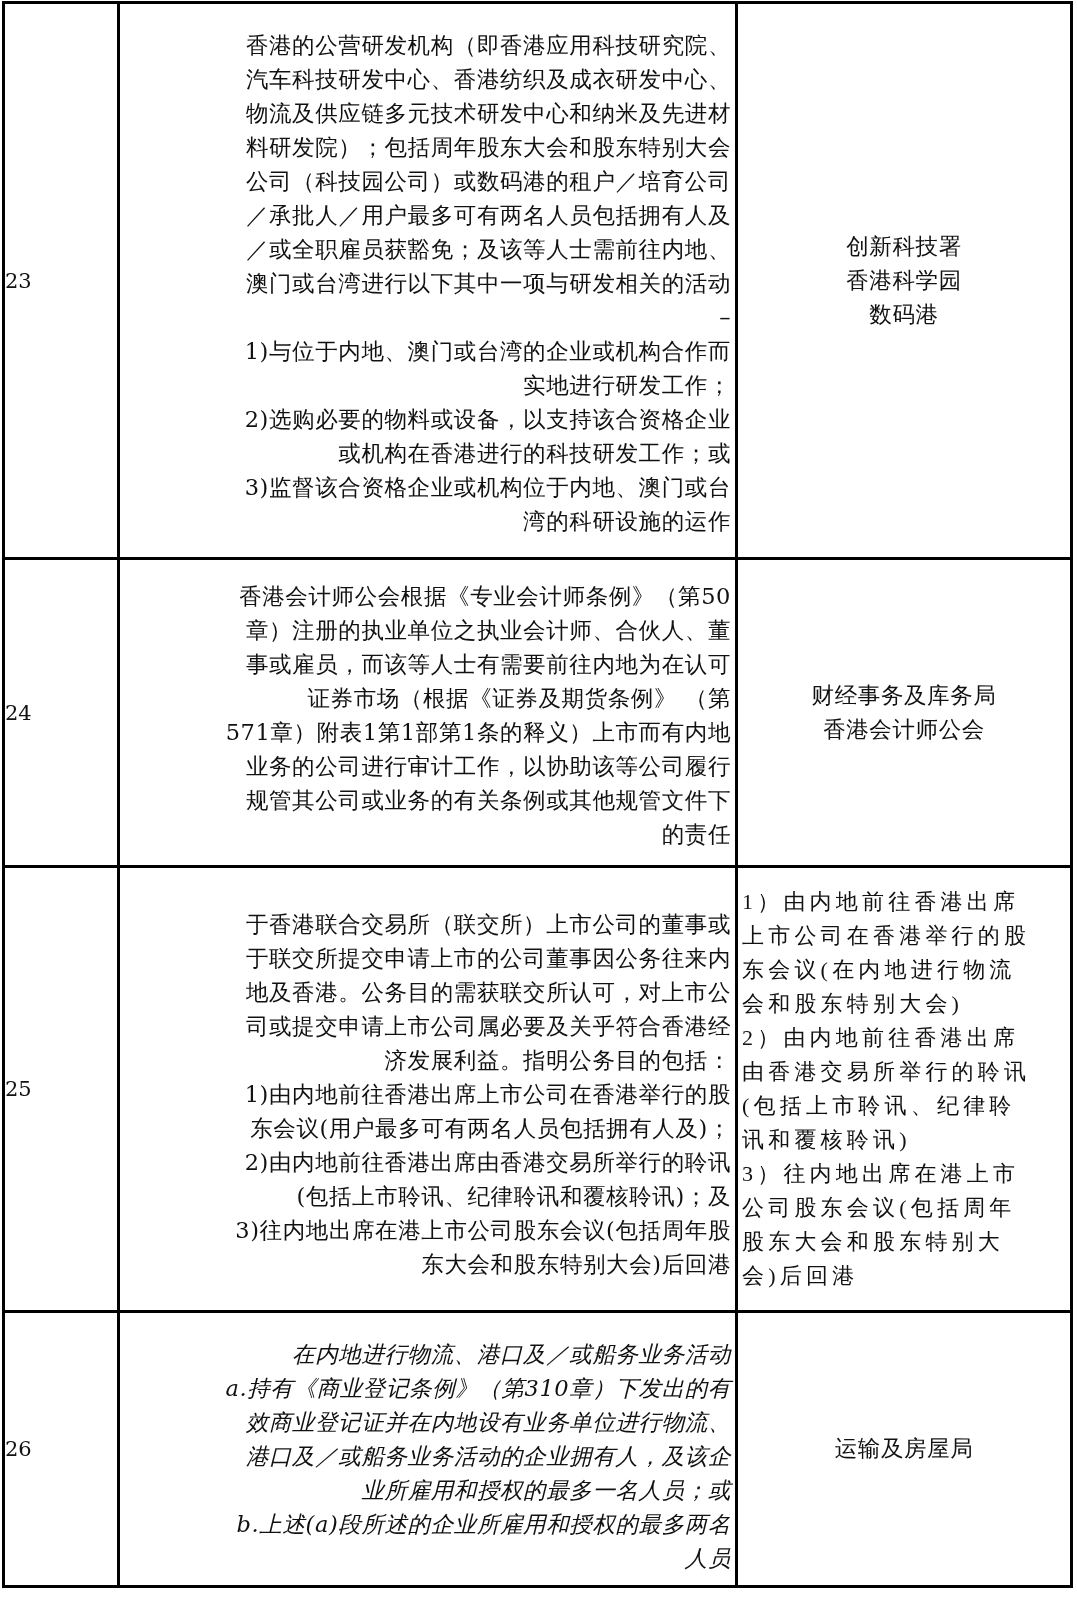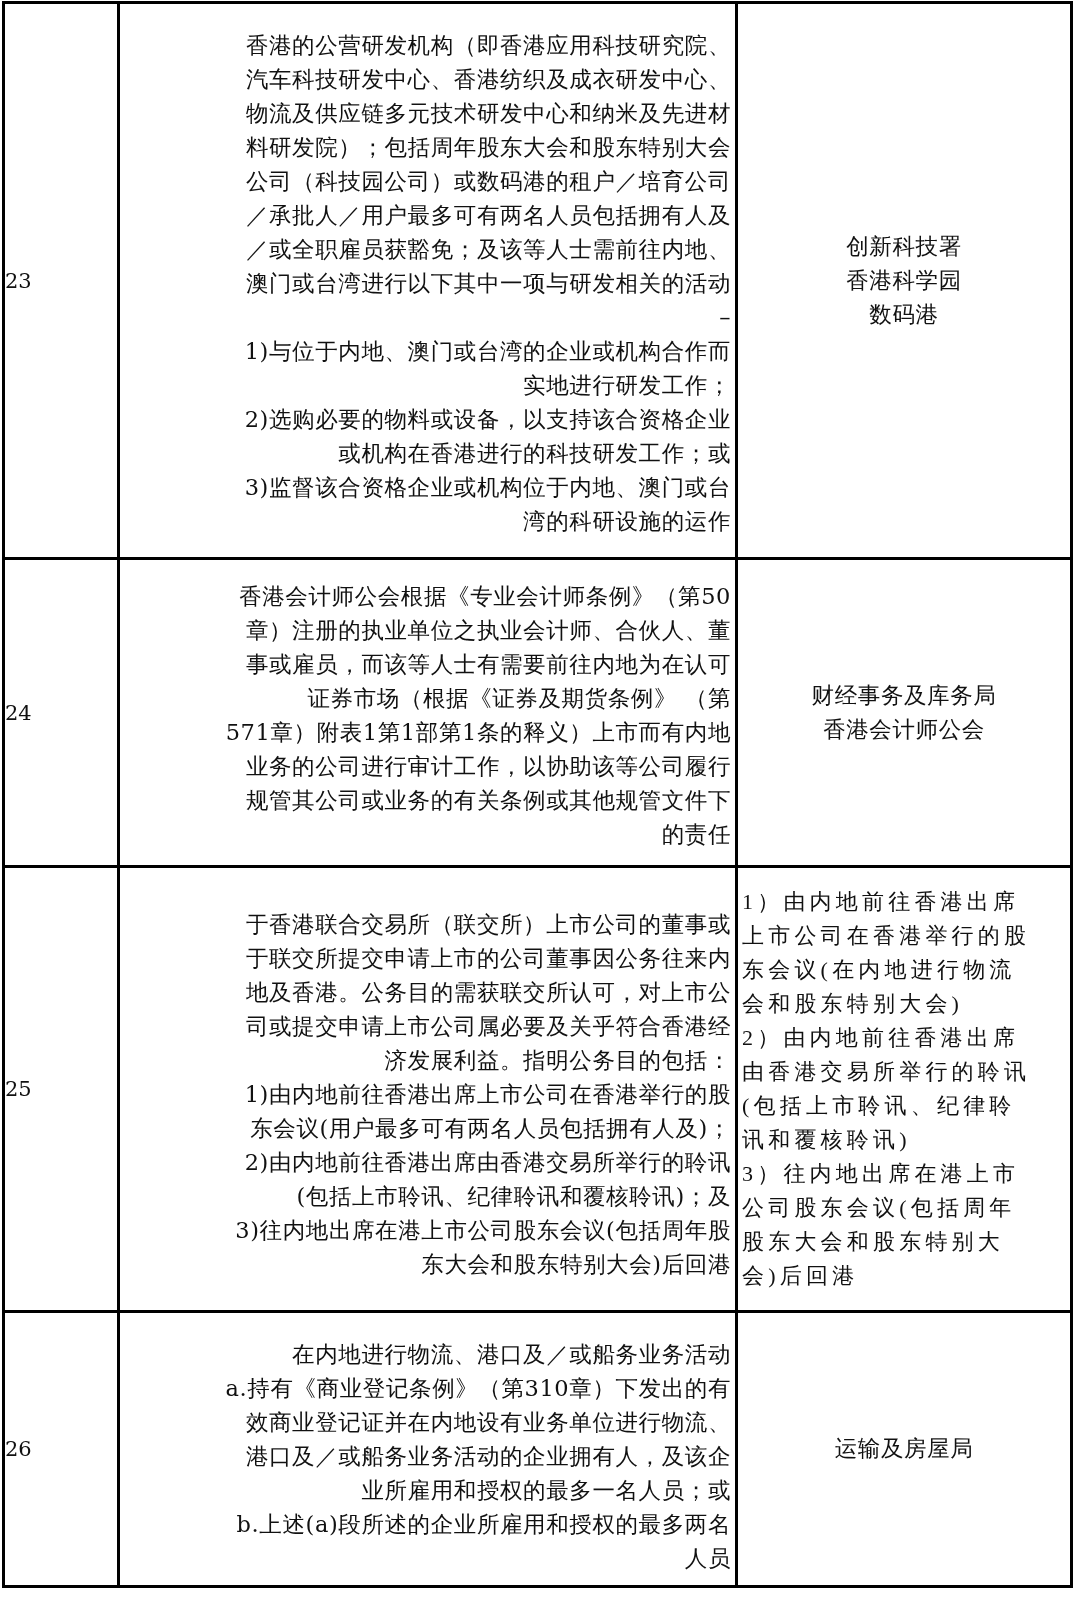--- a/index.html
+++ b/index.html
@@ -61,7 +61,7 @@
     .row-26 td { height: 272px; }
     .desc-wrap { padding-top: 4px; }
     .row-25 .desc-wrap { padding-top: 10px; }
-    .row-26 .desc-wrap { padding-top: 14px; }
+    .row-26 .desc-wrap { padding-top: 14px; font-style: italic; }
   </style>
 </head>
 <body>

